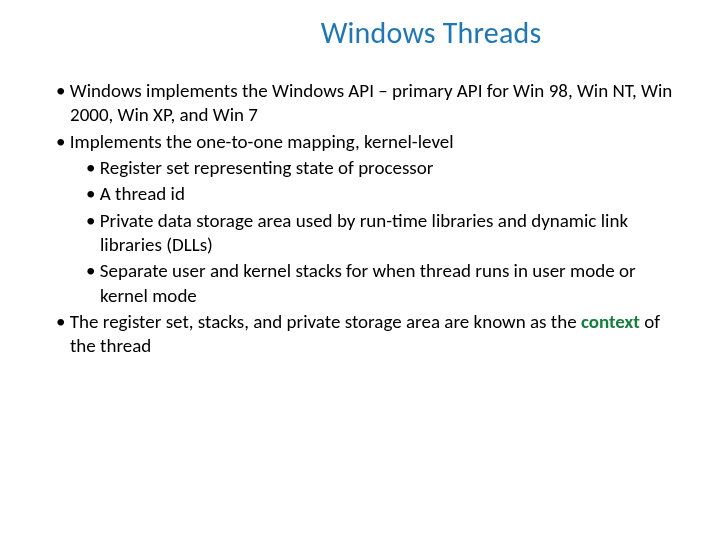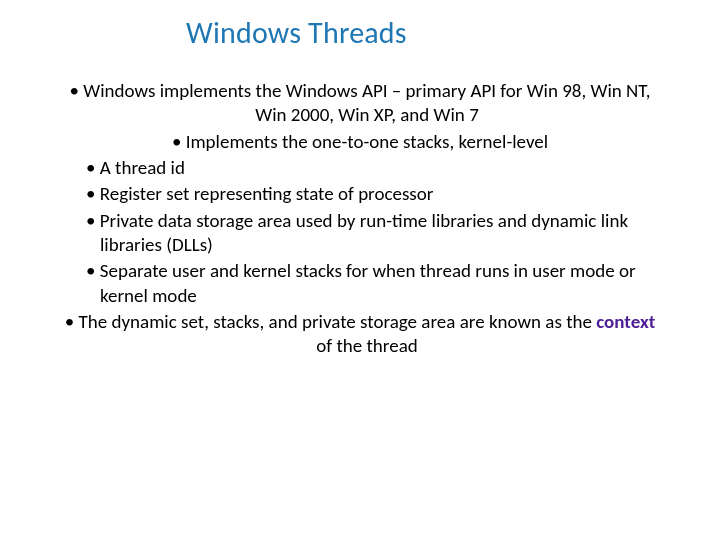--- a/index.html
+++ b/index.html
@@ -23,7 +23,7 @@
     font-weight: 400;
     color: #1F77B4;
     margin: 0 0 28px 0;
-    text-align: left;
+    text-align: center;
     padding-left: 142px;
     letter-spacing: 0.2px;
   }

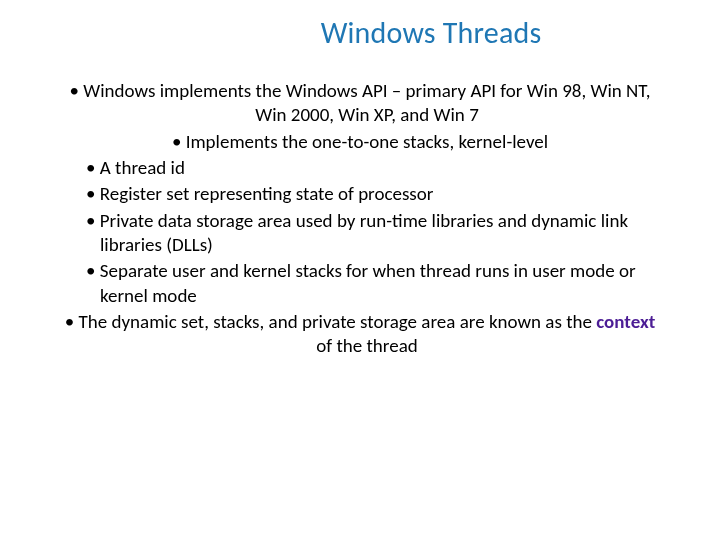--- a/index.html
+++ b/index.html
@@ -35,8 +35,7 @@
   .lvl1 {
     padding-left: 26px;
     text-indent: -14px;
-    margin: 0 12px 2px 0;
-    text-align: center;
+    margin: 0 0 2px 0;
   }
   .lvl2 {
     padding-left: 56px;

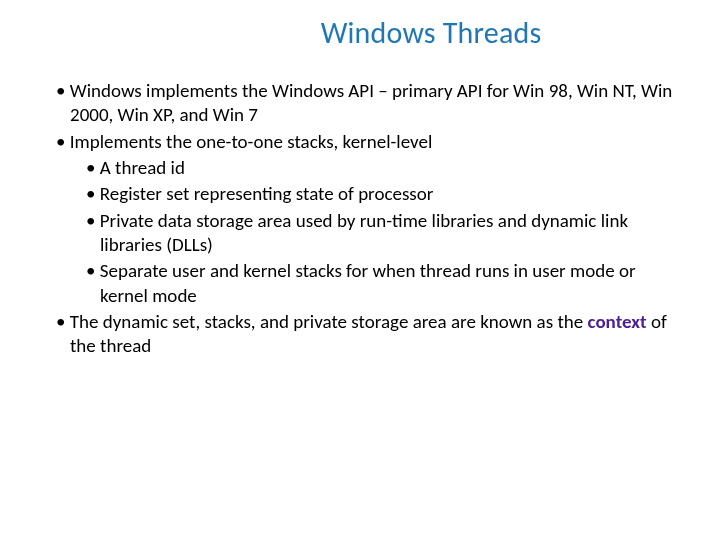--- a/index.html
+++ b/index.html
@@ -62,7 +62,7 @@
 
     <p class="lvl1 bullet">Windows implements the Windows API – primary API for Win 98, Win NT, Win 2000, Win XP, and Win 7</p>
 
-    <p class="lvl1 bullet">Implements the one-to-one stacks, kernel-level</p>
+    <p class="lvl1 bullet">Implements the one-to-one mapping, kernel-level</p>
 
 
     <p class="lvl2 bullet">A thread id</p>

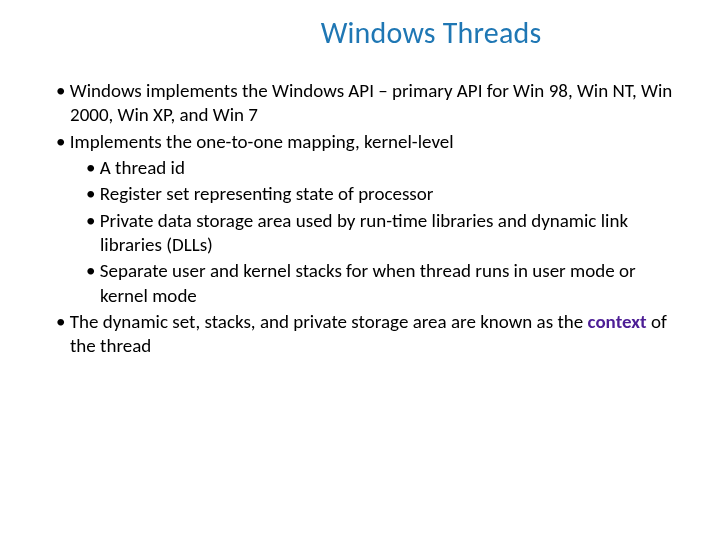--- a/index.html
+++ b/index.html
@@ -65,9 +65,9 @@
     <p class="lvl1 bullet">Implements the one-to-one mapping, kernel-level</p>
 
 
+    <p class="lvl2 bullet">Register set representing state of processor</p>
+
     <p class="lvl2 bullet">A thread id</p>
-
-    <p class="lvl2 bullet">Register set representing state of processor</p>
 
     <p class="lvl2 bullet">Private data storage area used by run-time libraries and dynamic link libraries (DLLs)</p>
 

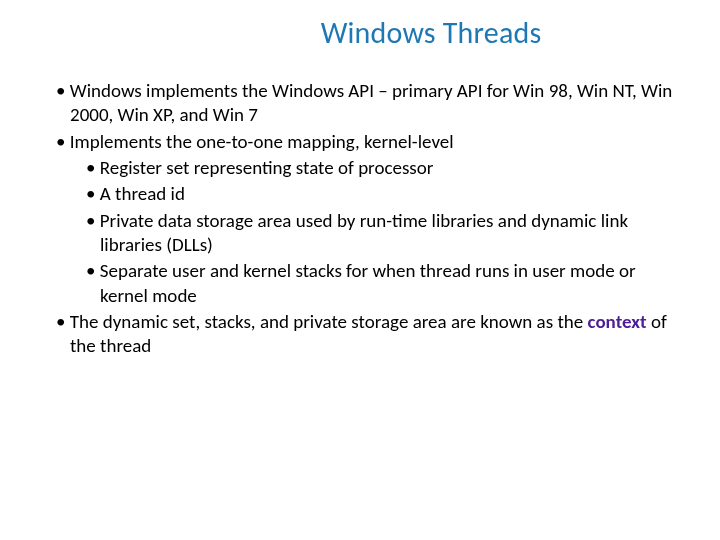--- a/index.html
+++ b/index.html
@@ -73,7 +73,7 @@
 
     <p class="lvl2 bullet">Separate user and kernel stacks for when thread runs in user mode or kernel mode</p>
 
-    <p class="lvl1 bullet"><span class="inline-run">The dynamic set, stacks, and private storage area are known as the </span><span class="hl inline-run">context</span><span class="inline-run"> of the thread</span></p>
+    <p class="lvl1 bullet"><span class="inline-run">The register set, stacks, and private storage area are known as the </span><span class="hl inline-run">context</span><span class="inline-run"> of the thread</span></p>
 
   </div>
 

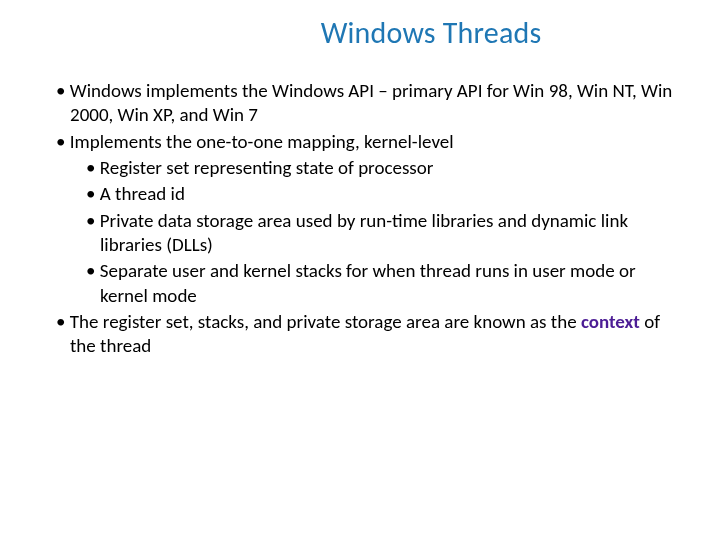--- a/index.html
+++ b/index.html
@@ -47,7 +47,7 @@
   }
   .inline-run { text-indent: 0; display: inline; }
   .hl {
-    color: #4c1d95;
+    color: #15803d;
     font-weight: 700;
   }
 </style>

